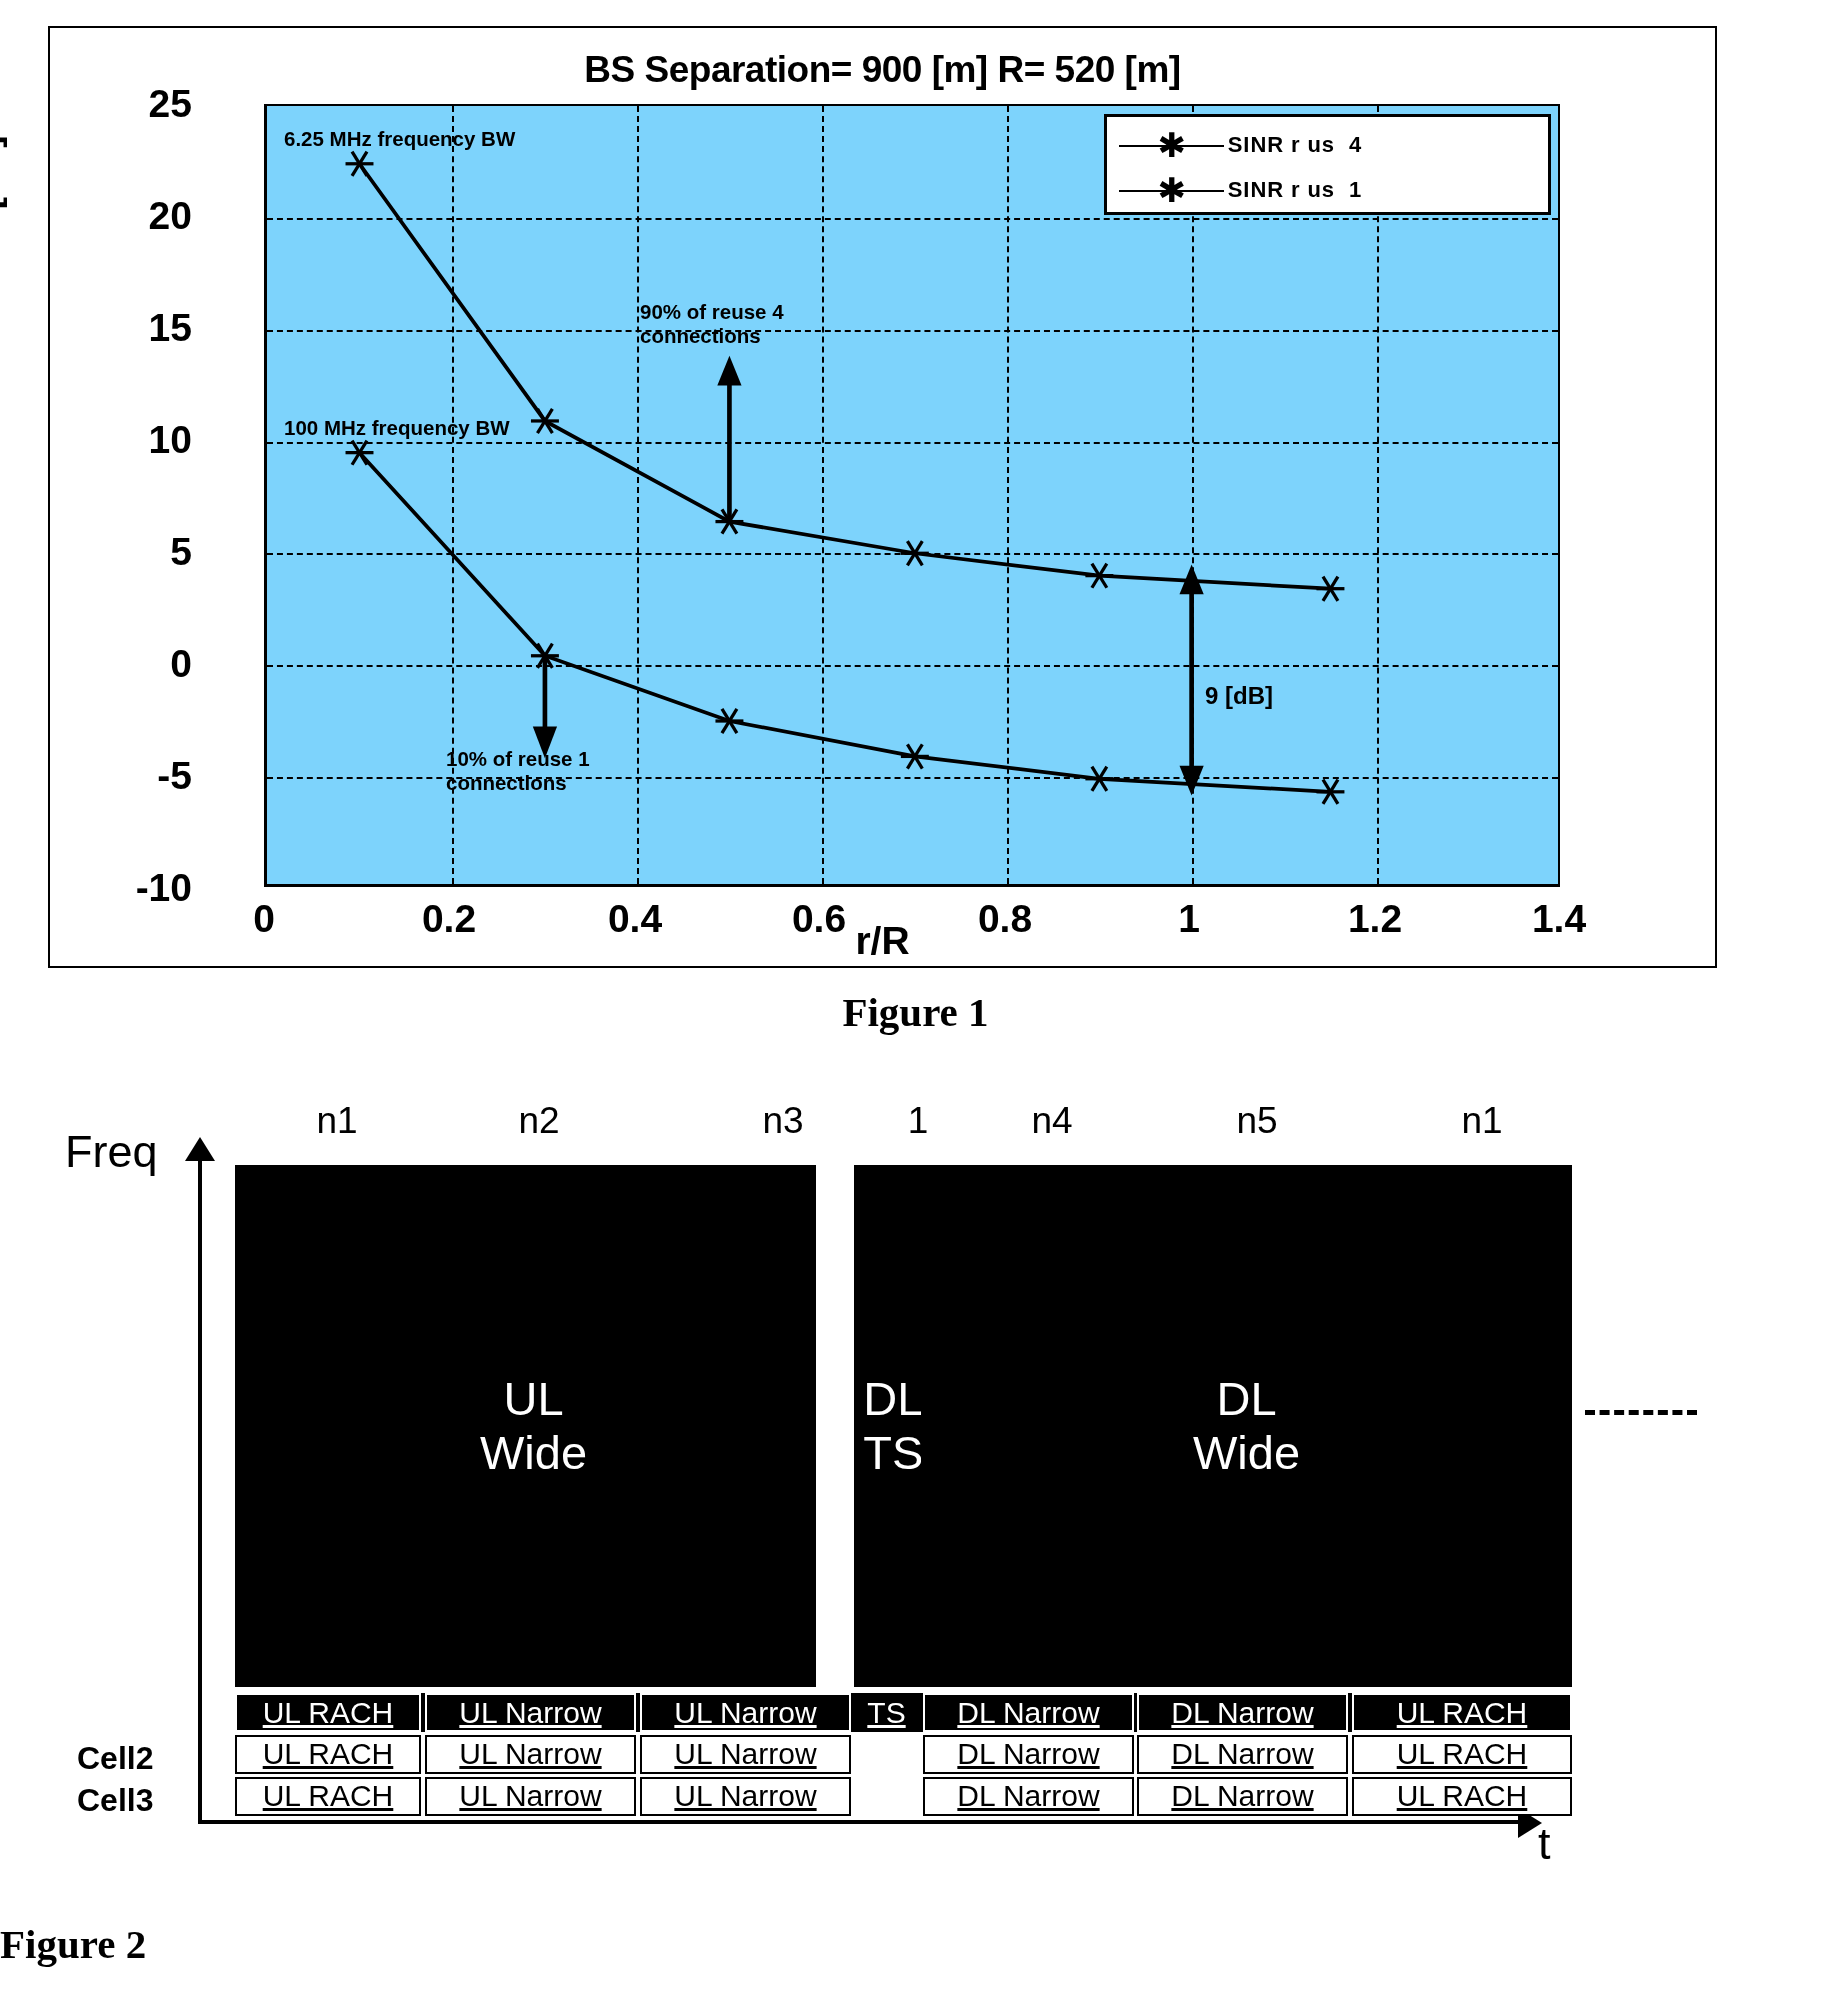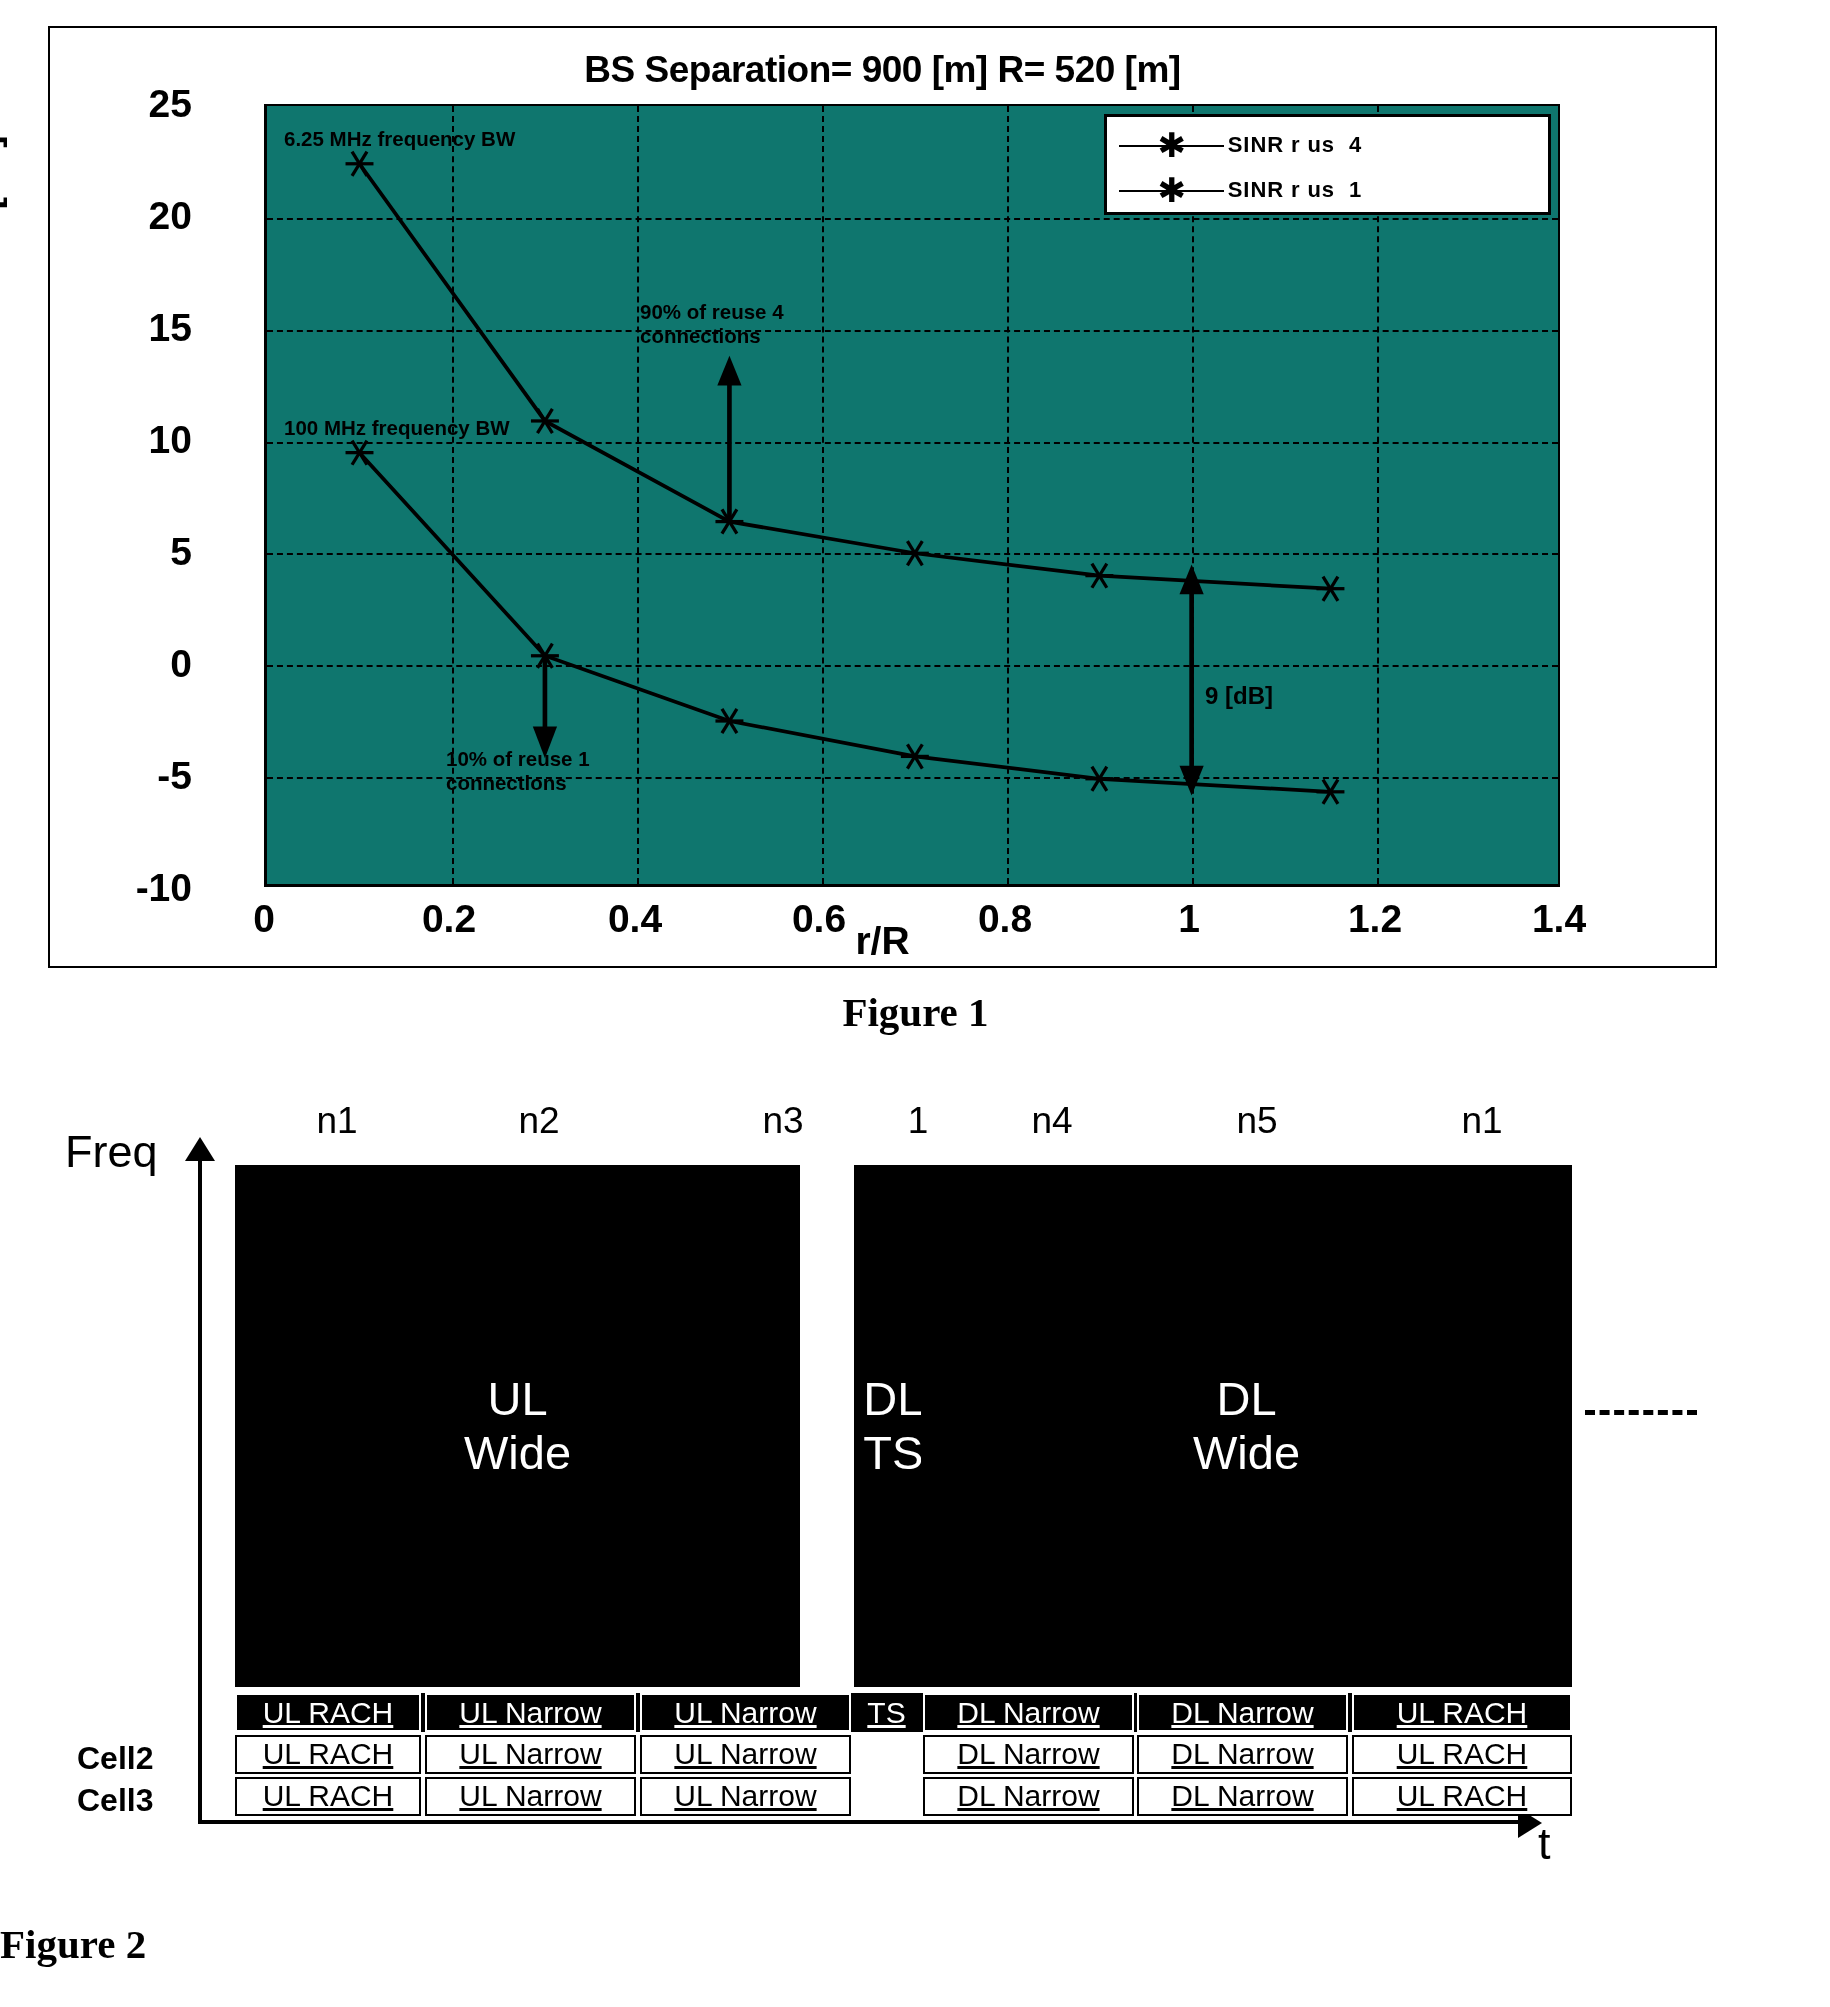--- a/index.html
+++ b/index.html
@@ -50,7 +50,7 @@
     border-top: 2.8px solid #000;
     border-right: 2.8px solid #000;
     box-sizing: border-box;
-    background: #0f766e;
+    background: #7dd3fc;
   }
   .gridline-v {
     position: absolute;

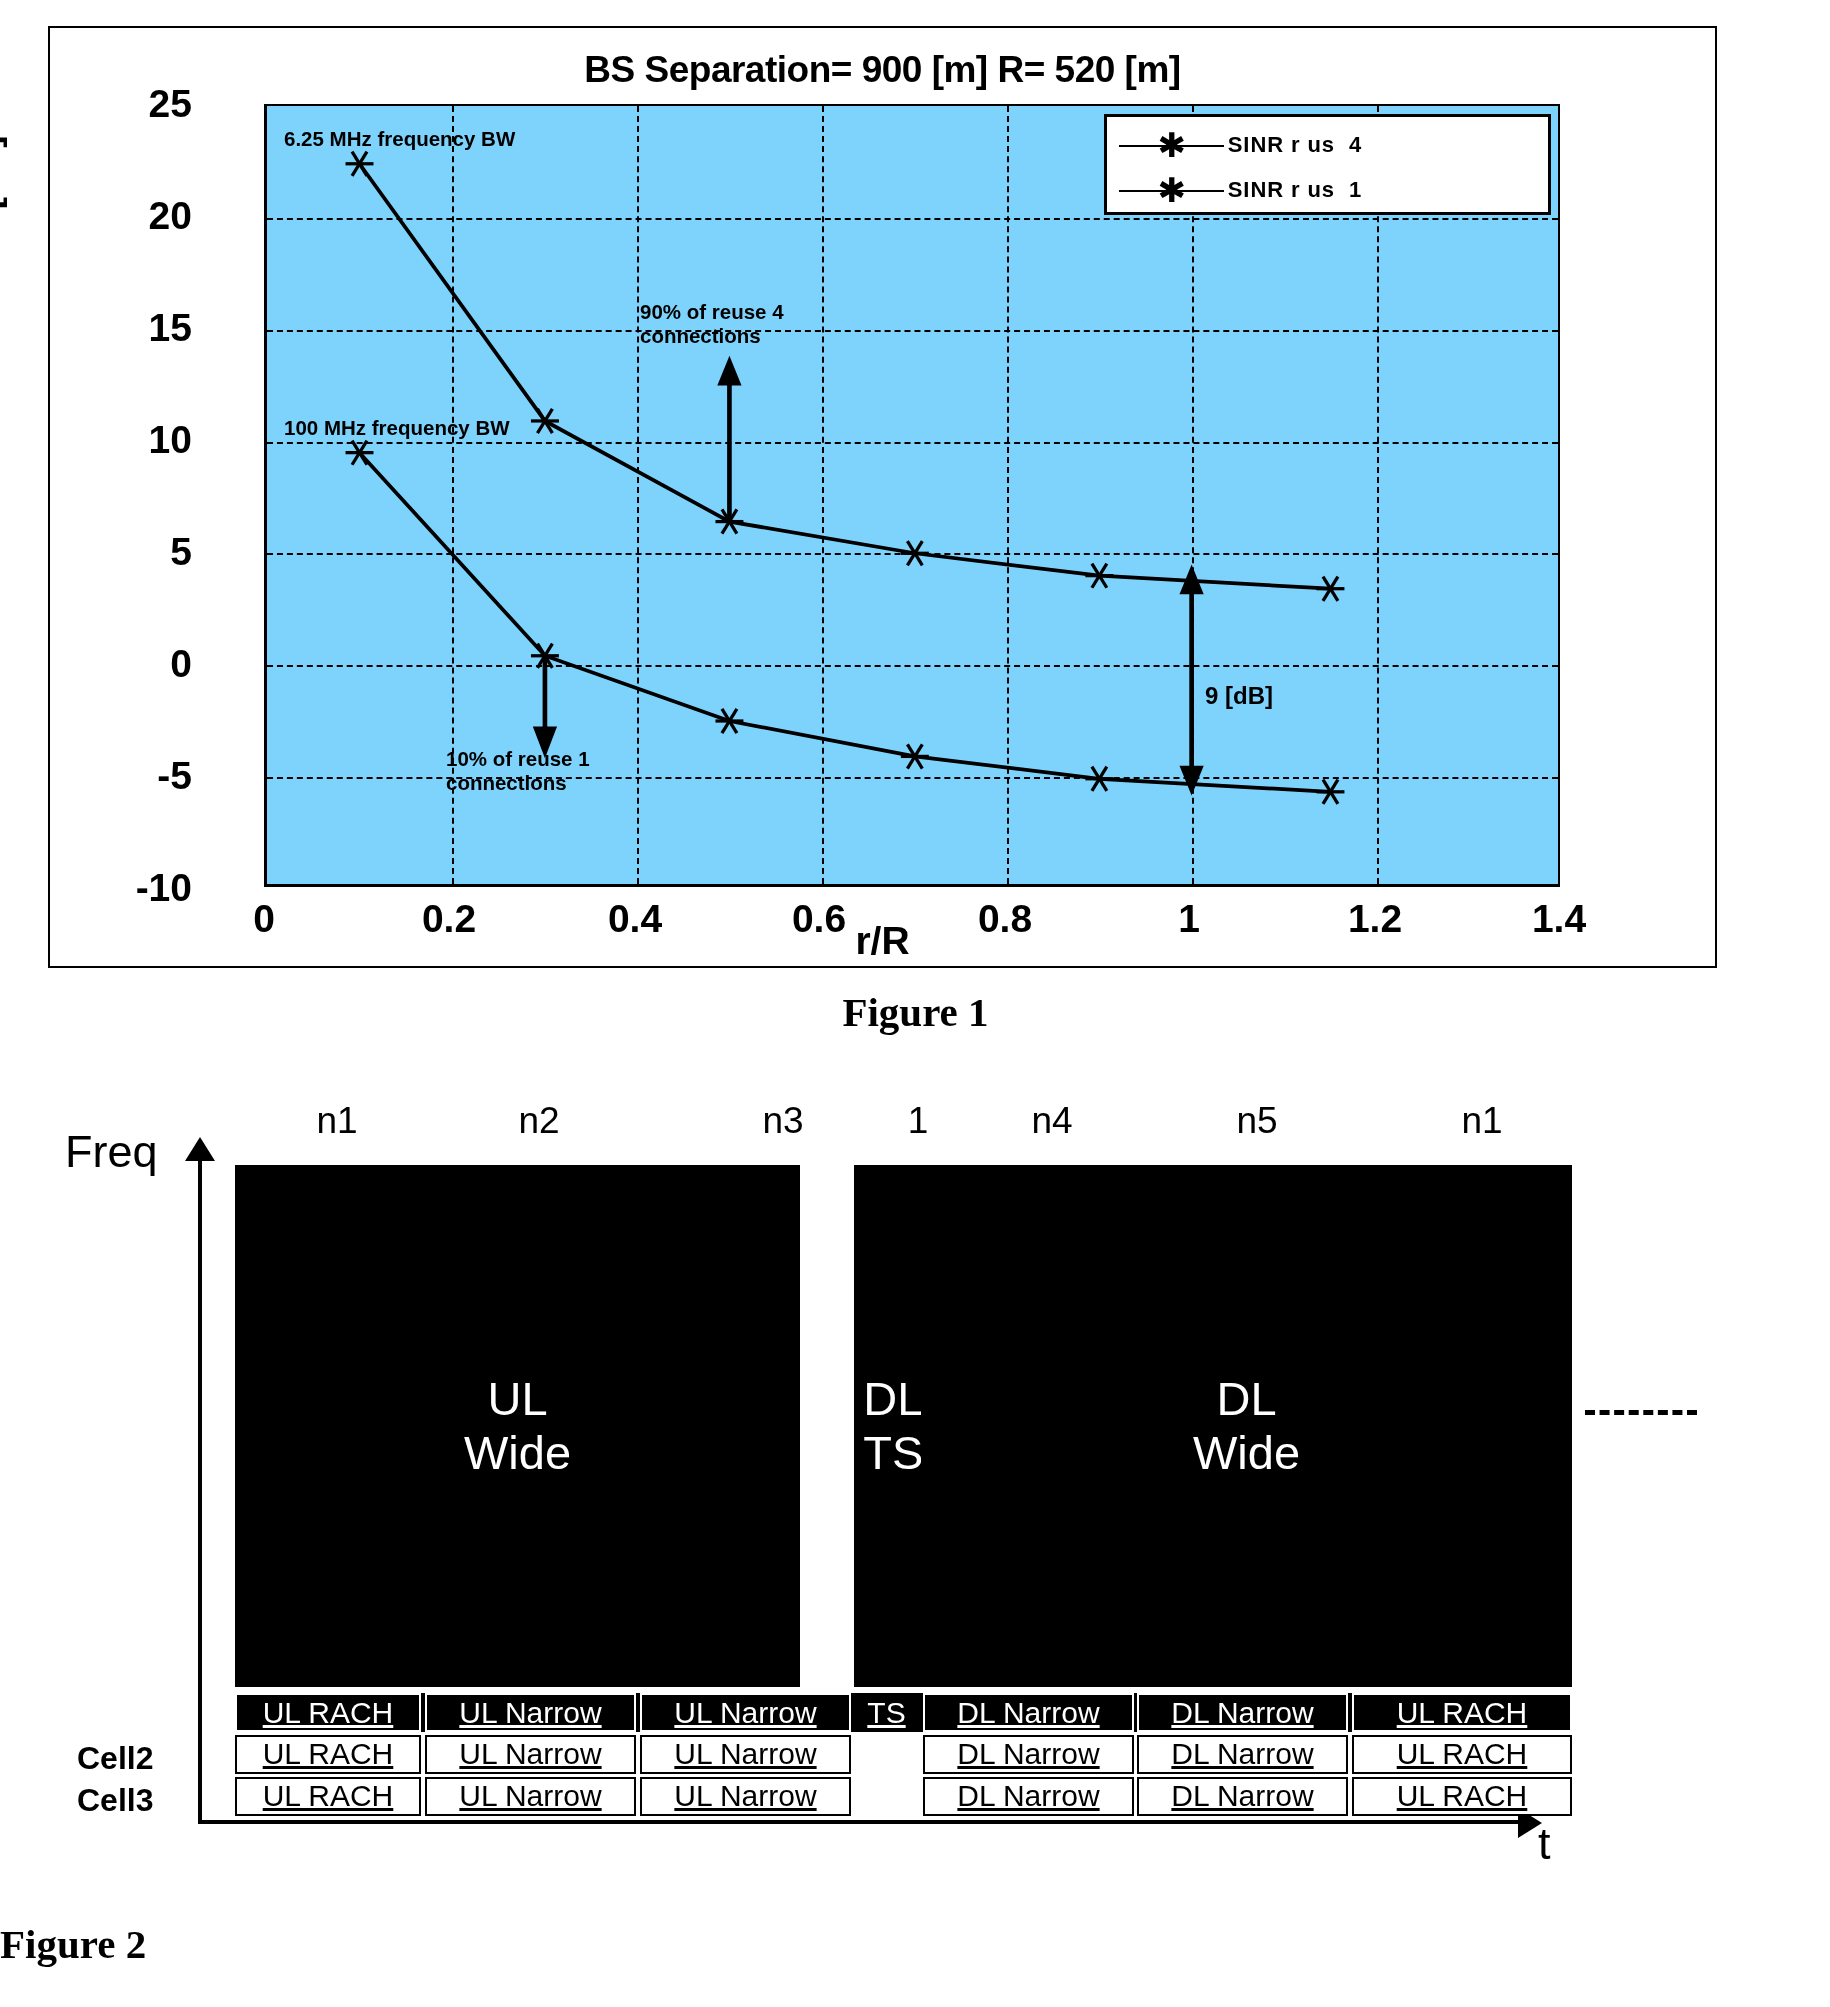--- a/index.html
+++ b/index.html
@@ -488,7 +488,7 @@
   <div class="col-head" style="left:1482px;">n1</div>
 
   <div id="blocks">
-    <div class="blk" style="left:0; width:565px;">UL
+    <div class="blk" style="left:0; width:565px;padding-left:16px;">UL
 Wide</div>
     <div class="blk ts-blk" style="left:619px; width:65px;">DL
 TS</div>

